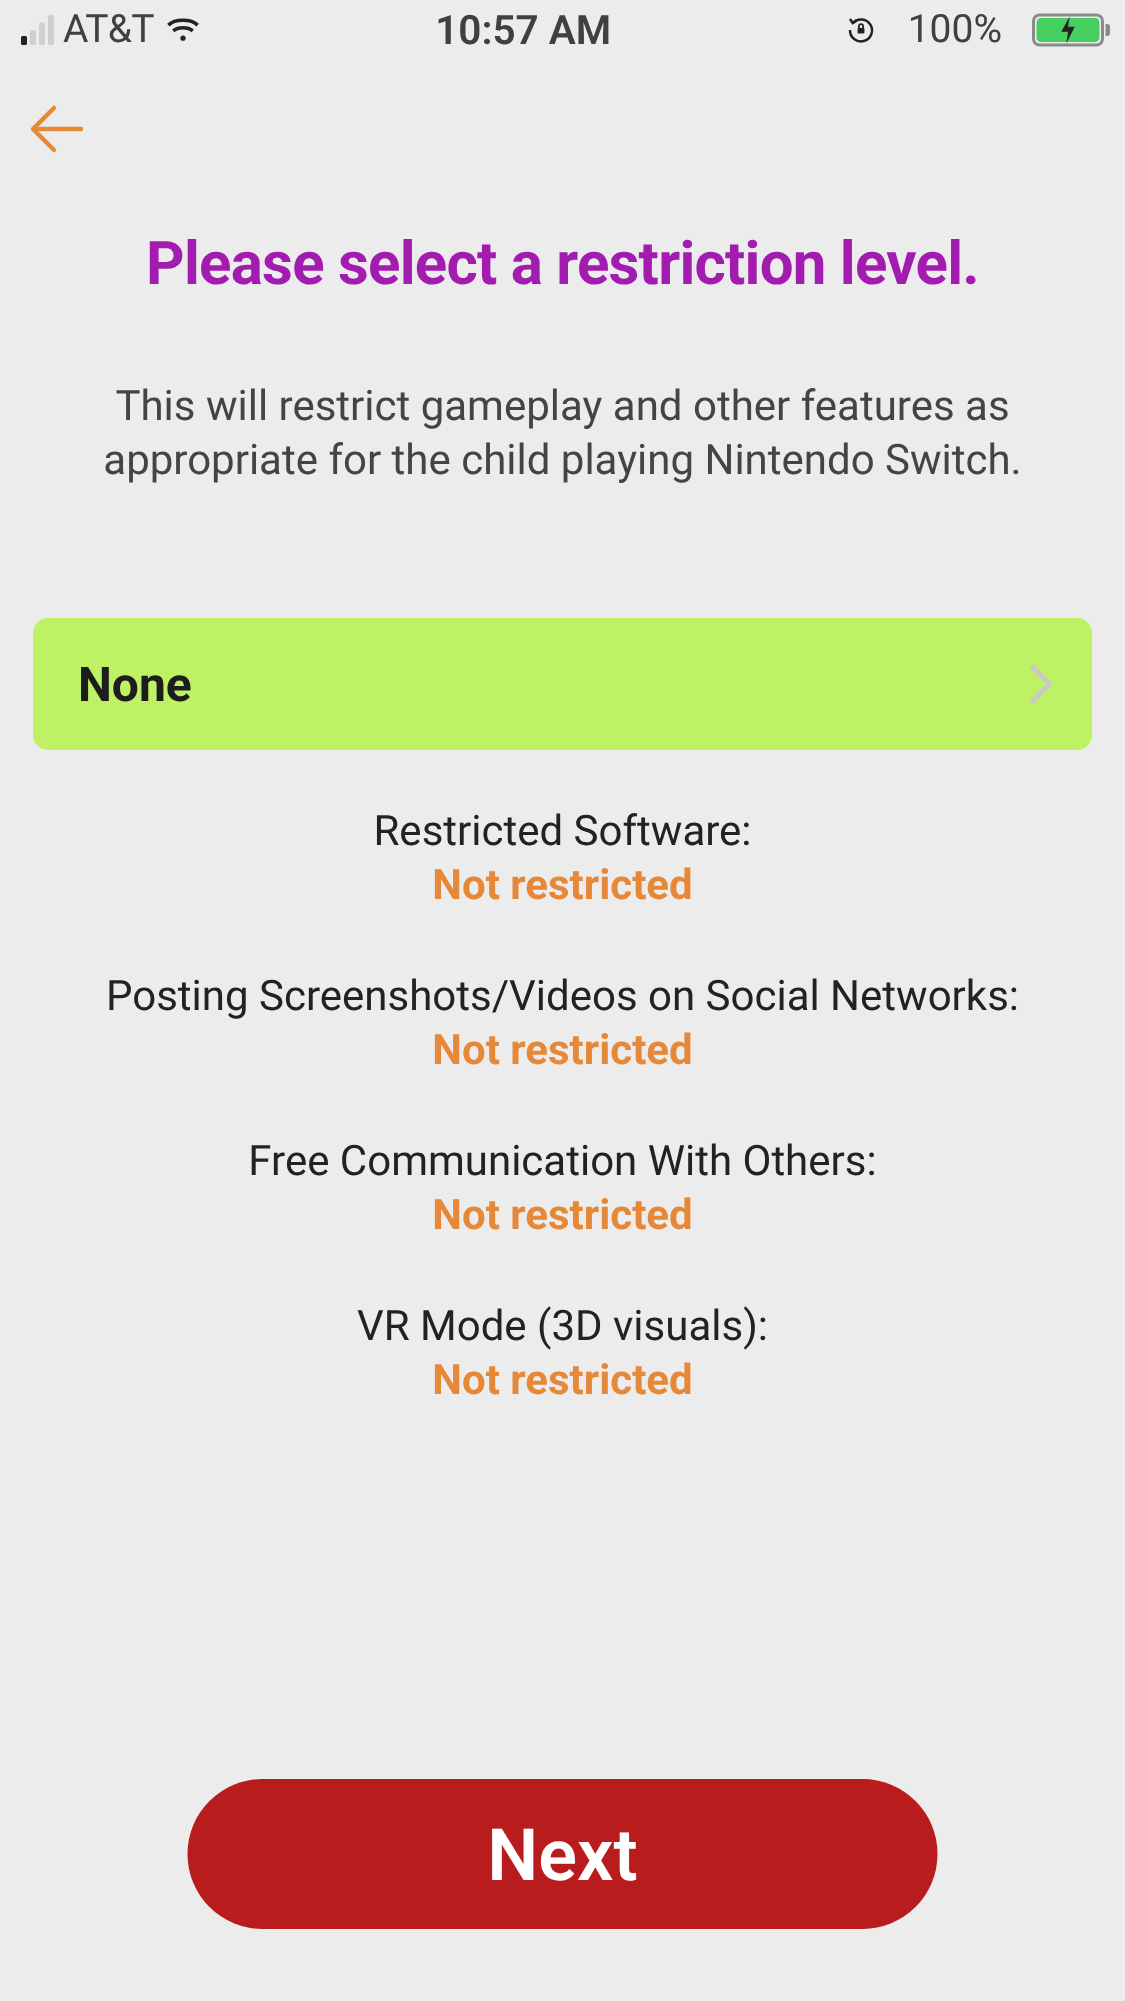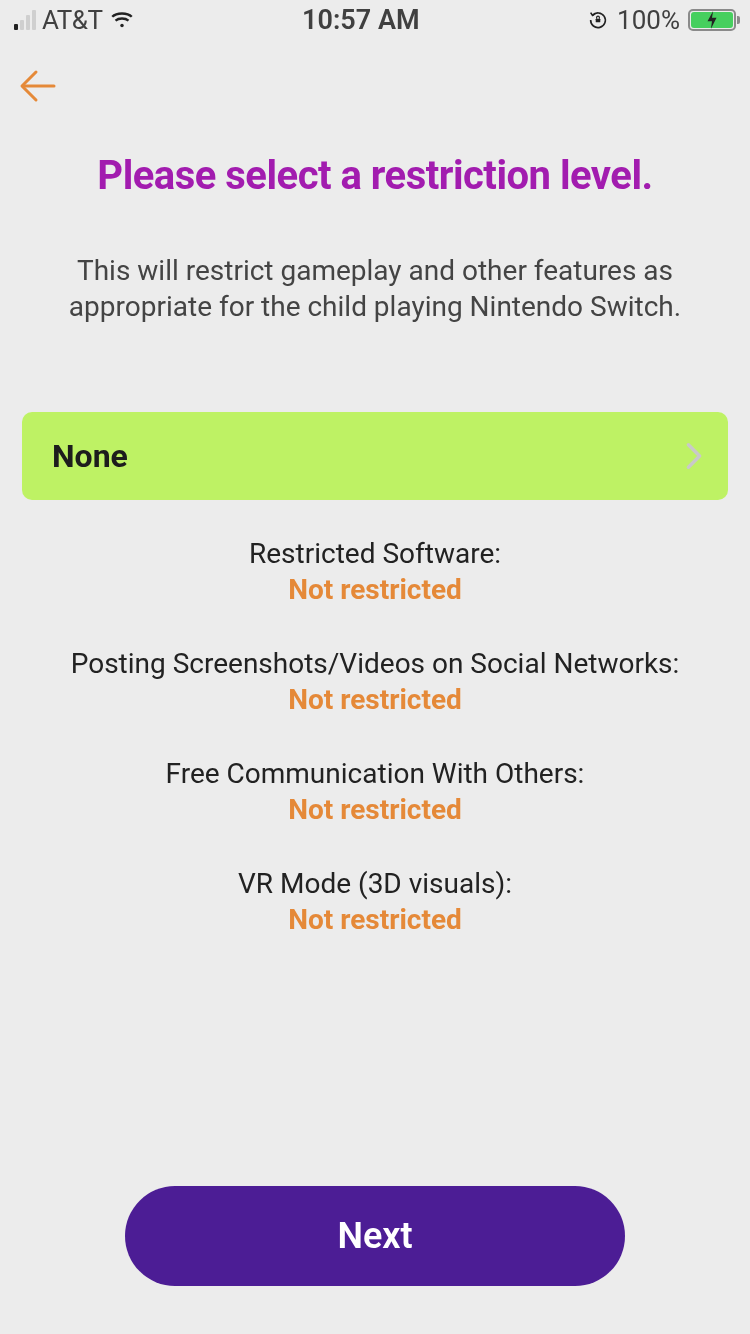--- a/index.html
+++ b/index.html
@@ -52,7 +52,7 @@
     .status-right {
       display: flex;
       align-items: center;
-      gap: 8px;
+      gap: 20px;
     }
     .lock-rot svg { width: 22px; height: 22px; display:block;}
     .batt-pct { font-size: 26px; }

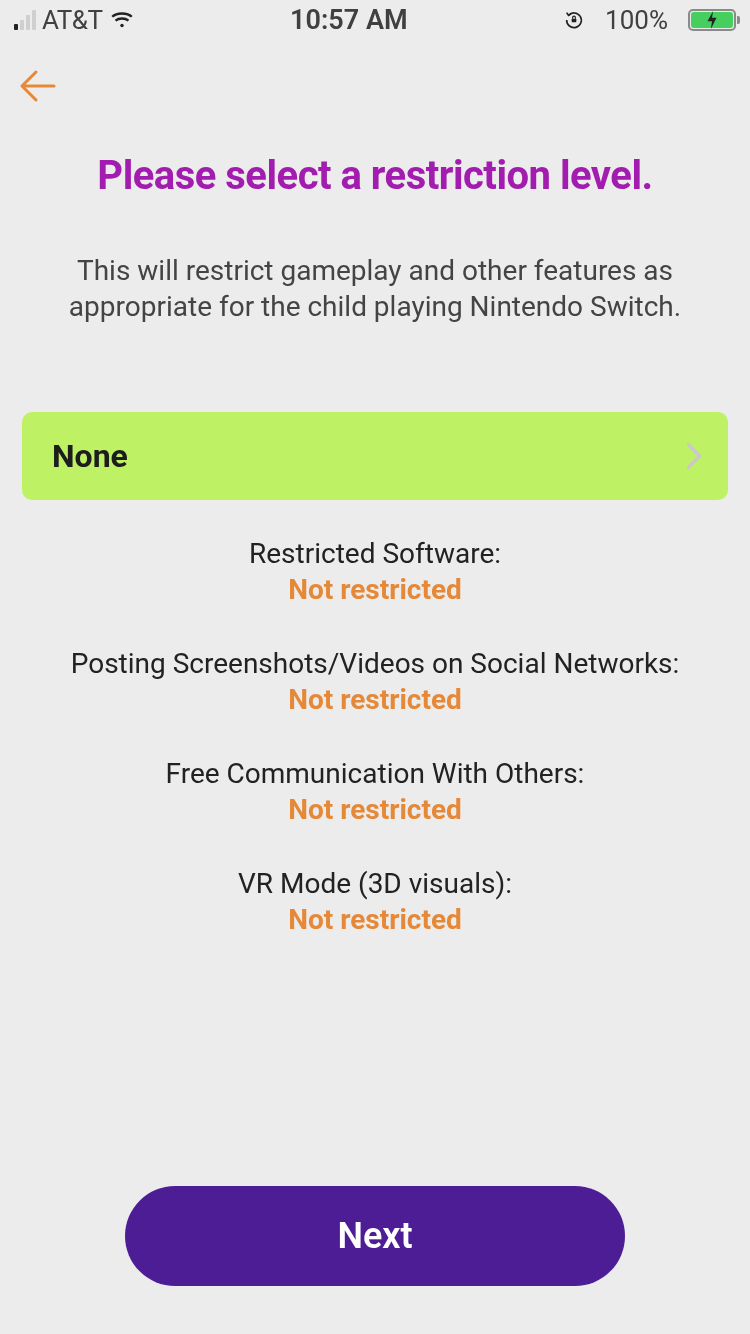--- a/index.html
+++ b/index.html
@@ -166,9 +166,9 @@
     .next-btn {
       width: 500px;
       height: 100px;
-      background: #4c1d95;
+      background: #b91c1c;
       color: #fff;
-      font-size: 36px;
+      font-size: 48px;
       font-weight: 600;
       border: none;
       border-radius: 54px;

